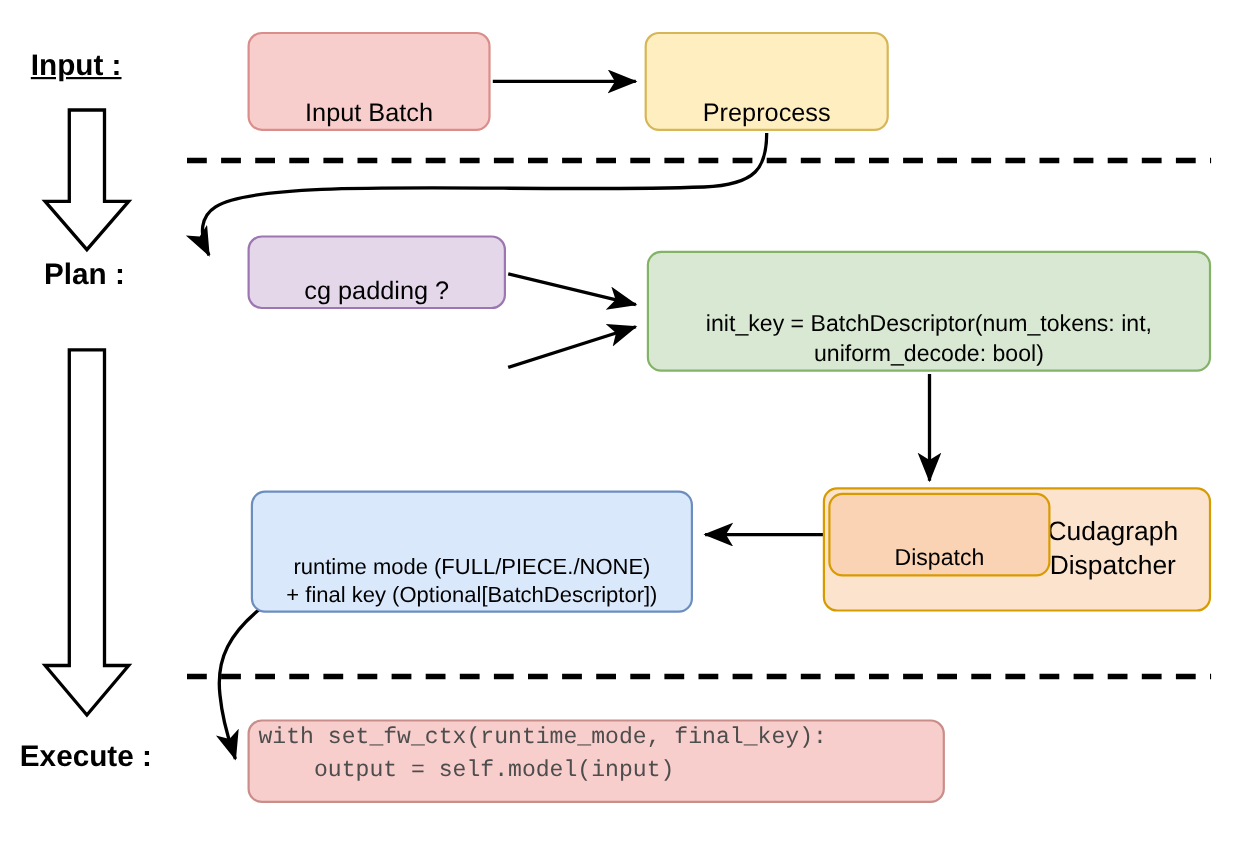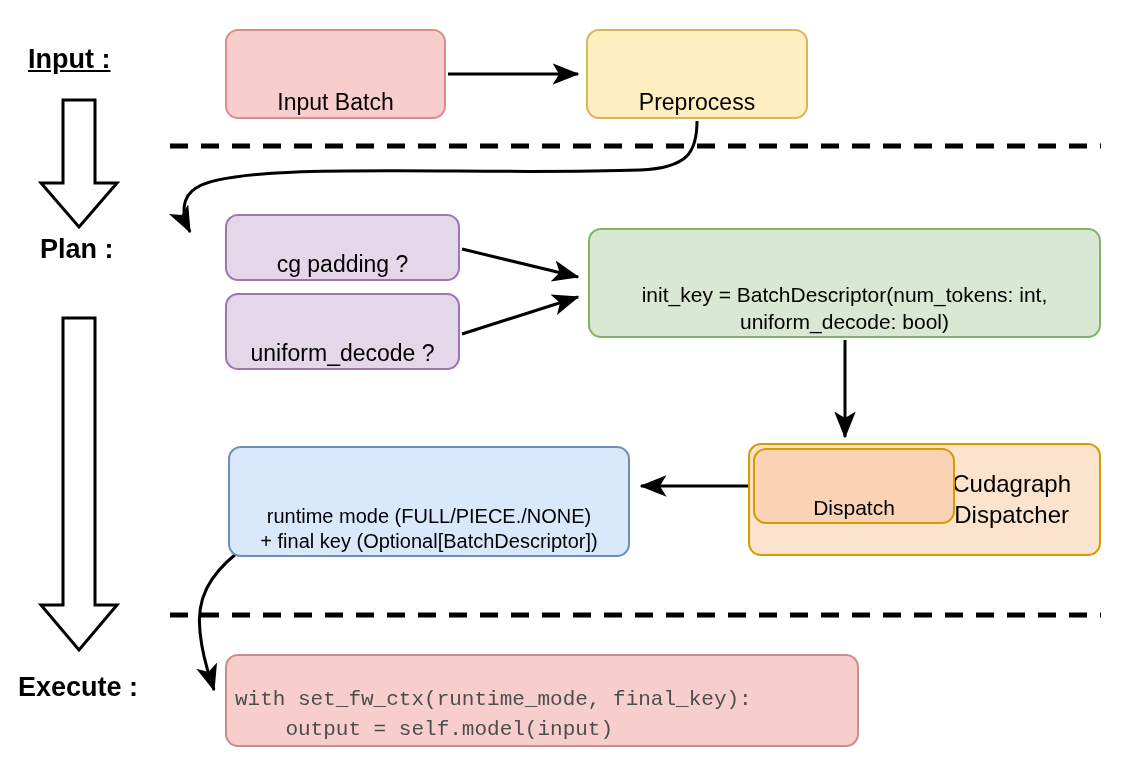--- a/index.html
+++ b/index.html
@@ -161,9 +161,6 @@
     <span class="txt">cg padding ?</span>
   </div>
 
-  <div class="node" id="node-uniform-decode">
-    <span class="txt">uniform_decode ?</span>
-  </div>
 
   <div class="node" id="node-init-key">
     <span class="txt">

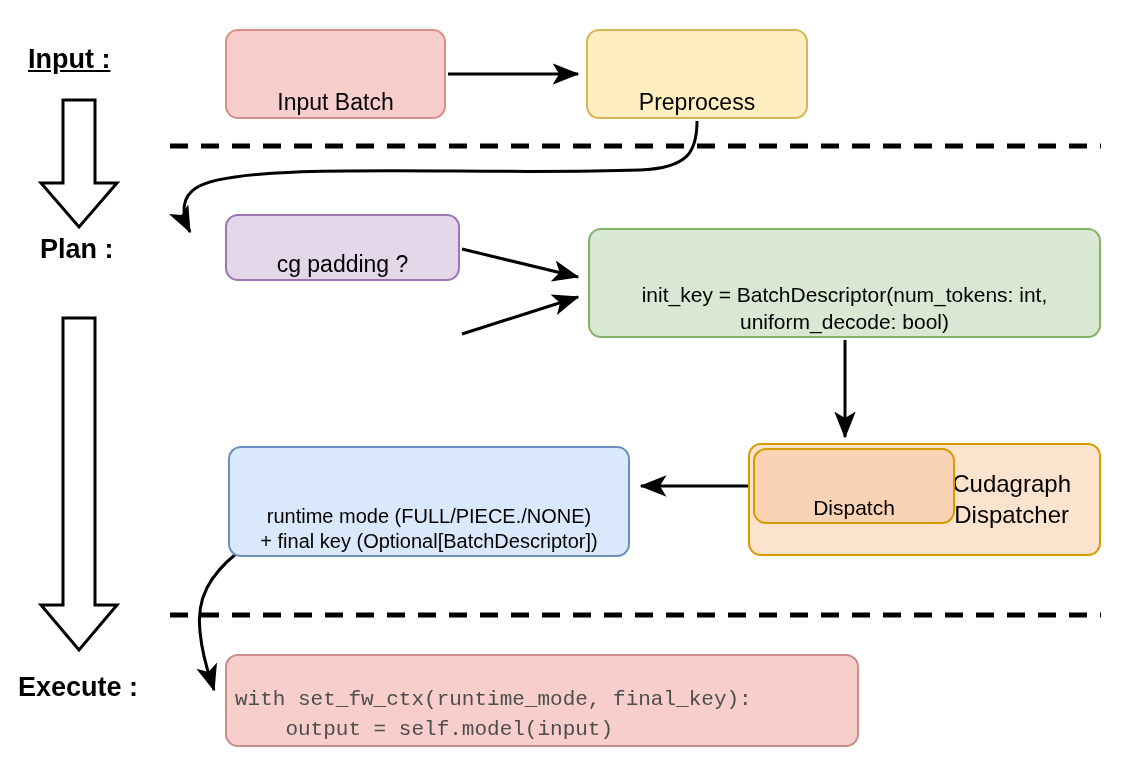--- a/index.html
+++ b/index.html
@@ -93,13 +93,13 @@
     font-size: 21px;
   }
   #node-code {
-    left: 225px; top: 654px; width: 634px; height: 93px;
+    left: 225px; top: 654px; width: 634px; height: 76px;
     background: #f8cecc; border-color: #c98d8a;
     font-family: "Liberation Mono", monospace;
     font-size: 21px;
     color: #4d4d4d;
     justify-content: flex-start;
-    align-items: flex-end;
+    align-items: flex-start;
   }
   #node-code .code-txt {
     white-space: pre;

